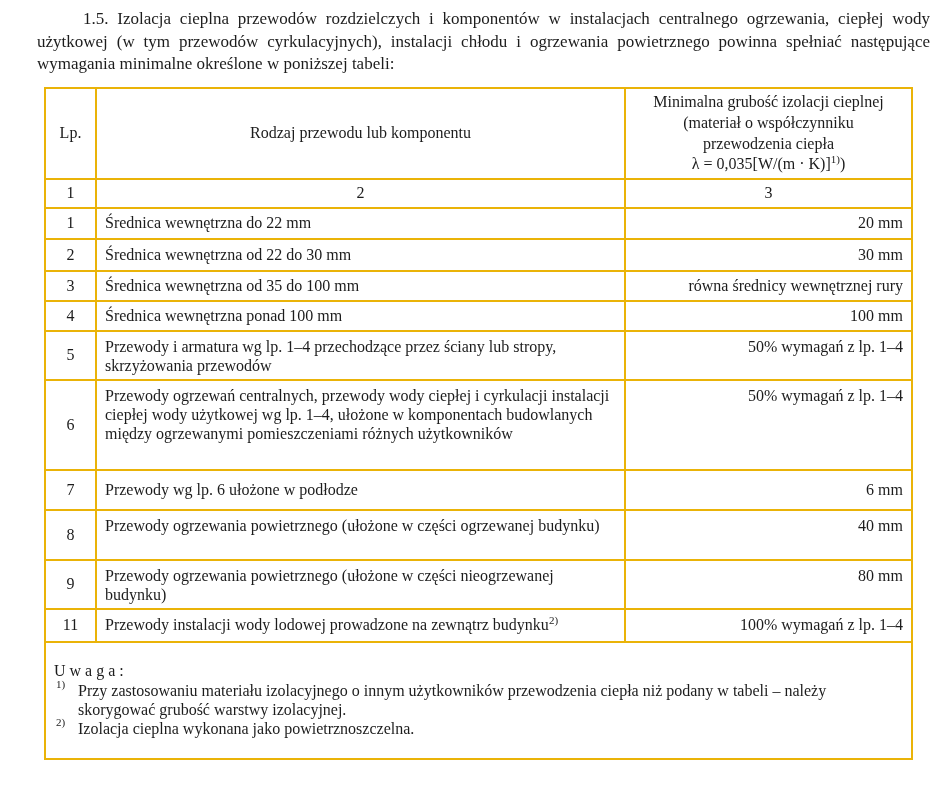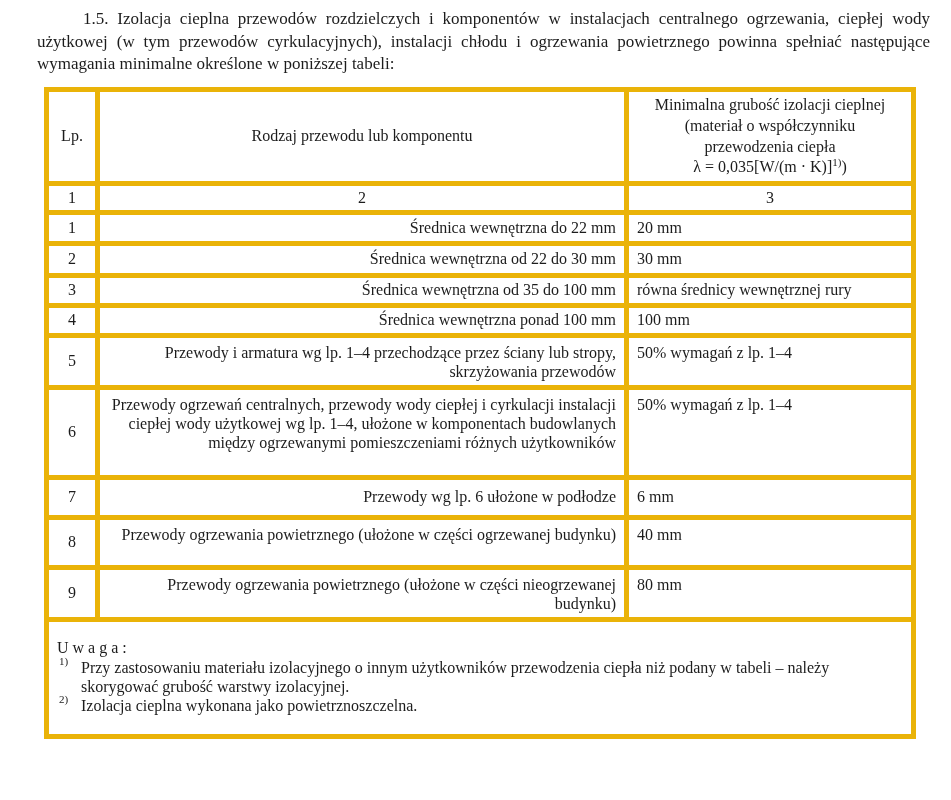--- a/index.html
+++ b/index.html
@@ -36,7 +36,7 @@
     border: 2px solid #141414;
   }
   table.insulation td {
-    border: 5px solid #eab308;
+    border: 2px solid #eab308;
     font-size: 16px;
     line-height: 1.18;
     vertical-align: middle;

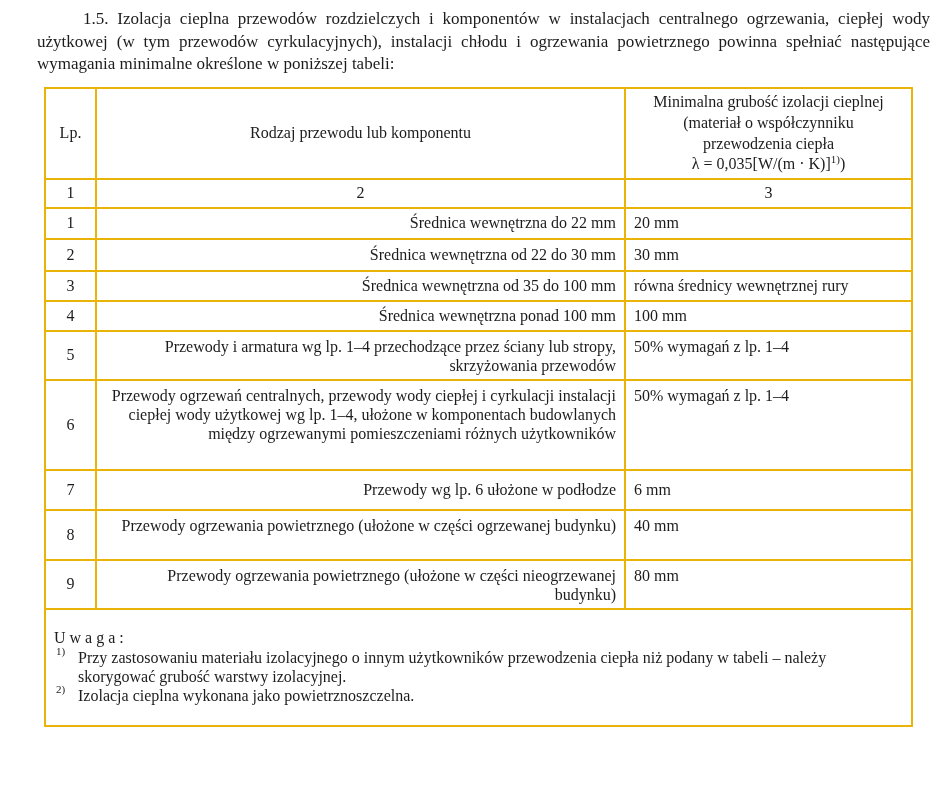--- a/index.html
+++ b/index.html
@@ -48,7 +48,7 @@
     margin-left: 16px;
   }
   td.c-desc {
-    text-align: right;
+    text-align: left;
   }
   td.c-val {
     text-align: left;

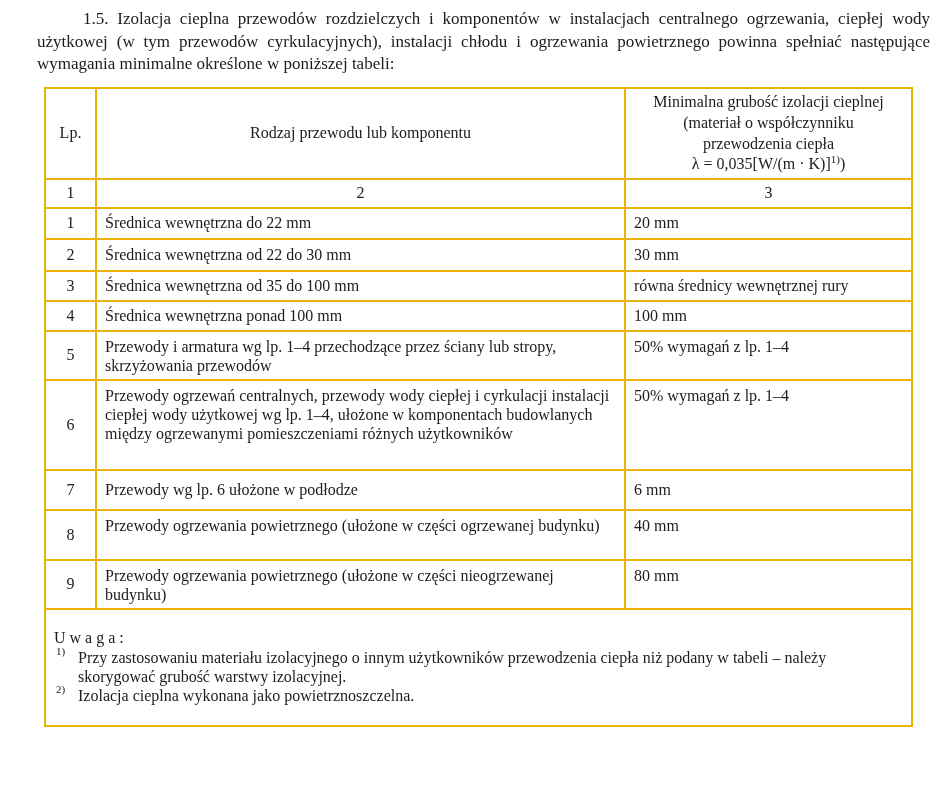--- a/index.html
+++ b/index.html
@@ -51,7 +51,7 @@
     text-align: left;
   }
   td.c-val {
-    text-align: left;
+    text-align: right;
   }
   tr.tall td.c-desc,
   tr.tall td.c-val {

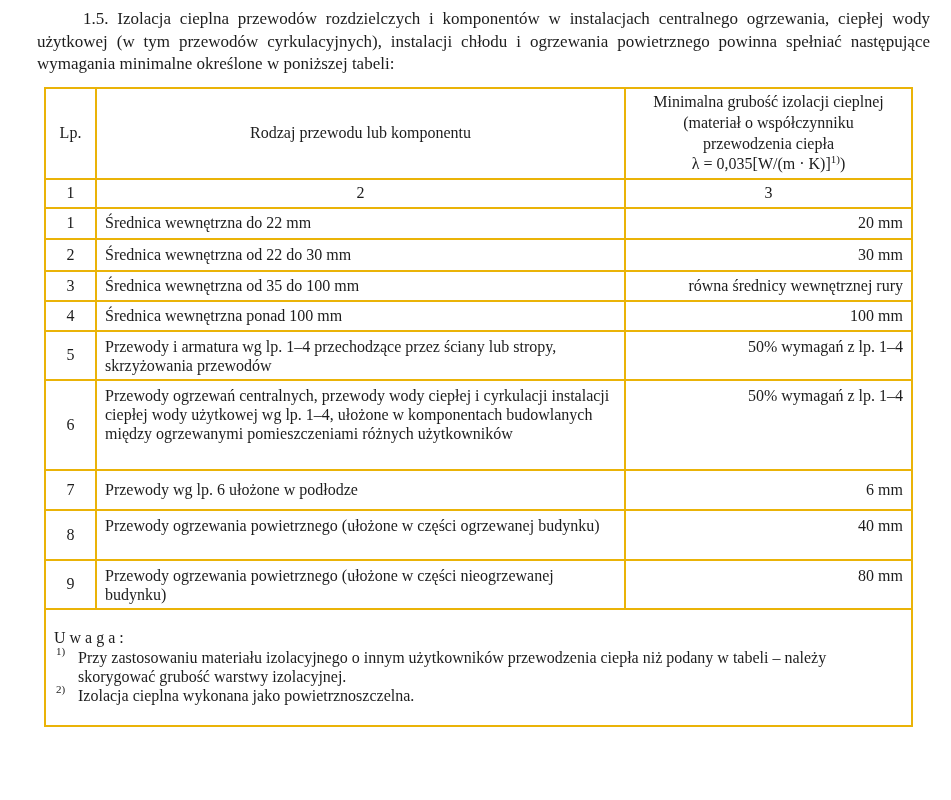--- a/index.html
+++ b/index.html
@@ -167,6 +167,11 @@
       <td class="c-desc">Przewody ogrzewania powietrznego (ułożone w części nieogrzewanej budynku)</td>
       <td class="c-val">80 mm</td>
     </tr>
+    <tr style="height:33px">
+      <td class="c-lp">11</td>
+      <td class="c-desc"><span>Przewody instalacji wody lodowej prowadzone na zewnątrz budynku</span><sup class="fnote">2)</sup></td>
+      <td class="c-val">100% wymagań z lp. 1–4</td>
+    </tr>
 
     <tr style="height:117px">
       <td class="note-cell" colspan="3">

